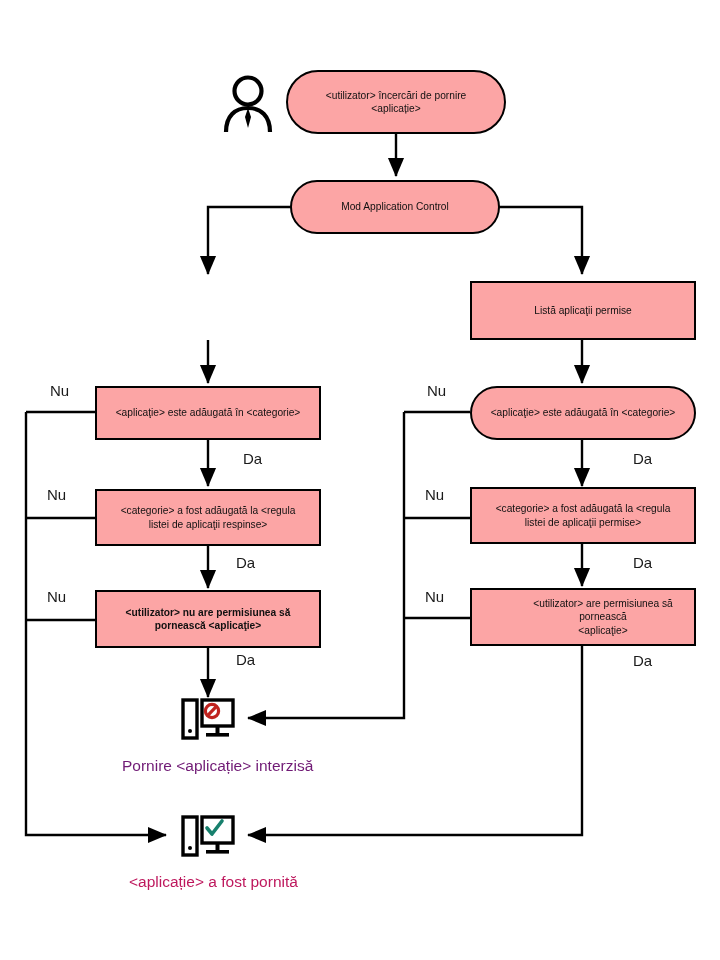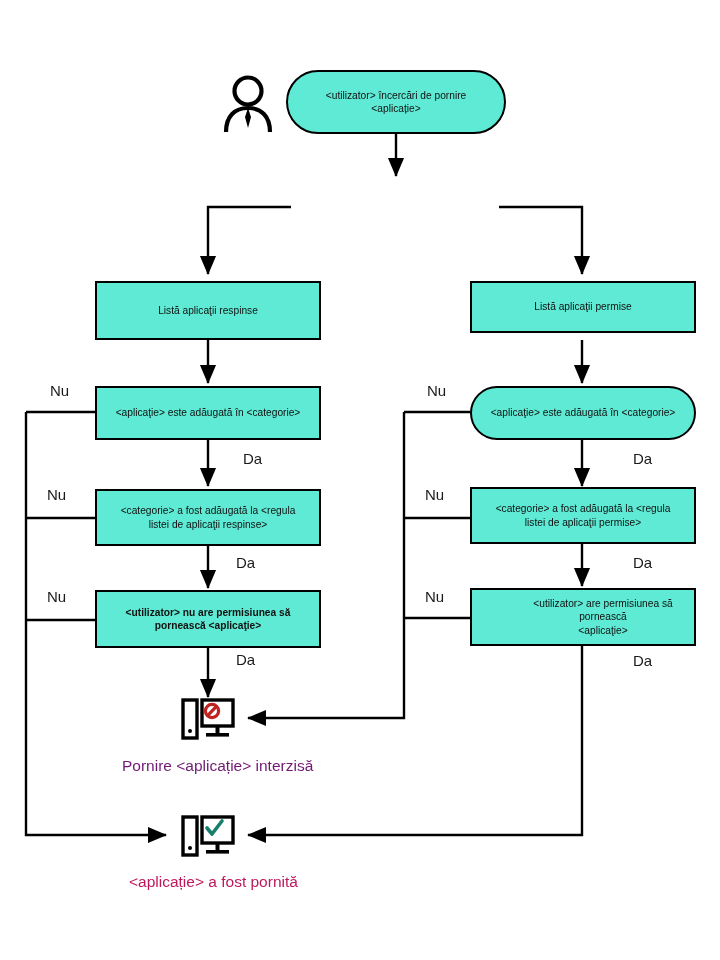--- a/index.html
+++ b/index.html
@@ -30,7 +30,7 @@
     position: absolute;
     box-sizing: border-box;
     border: 2.2px solid #000000;
-    background: #5eead4;
+    background: #fca5a5;
     display: flex;
     align-items: center;
     justify-content: center;

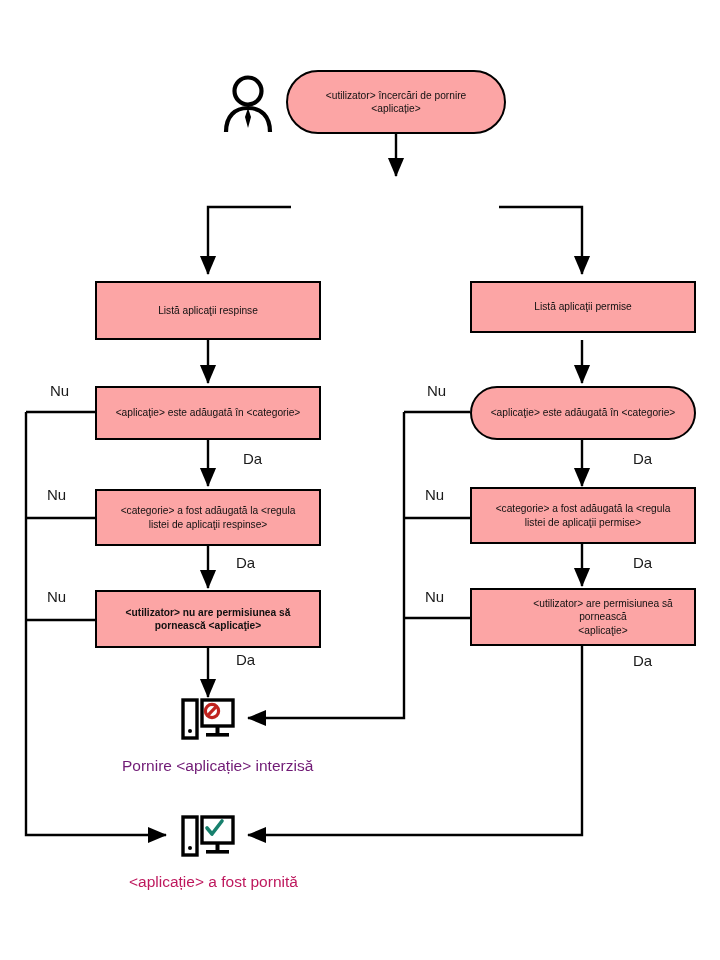--- a/index.html
+++ b/index.html
@@ -125,6 +125,9 @@
     </span>
   </div>
 
+  <div class="node rounded" style="left:290px; top:180px; width:210px; height:54px;">
+    <span class="txt">Mod Application Control</span>
+  </div>
 
   <div class="node" style="left:95px; top:281px; width:226px; height:59px;">
     <span class="txt">Listă aplicaţii respinse</span>

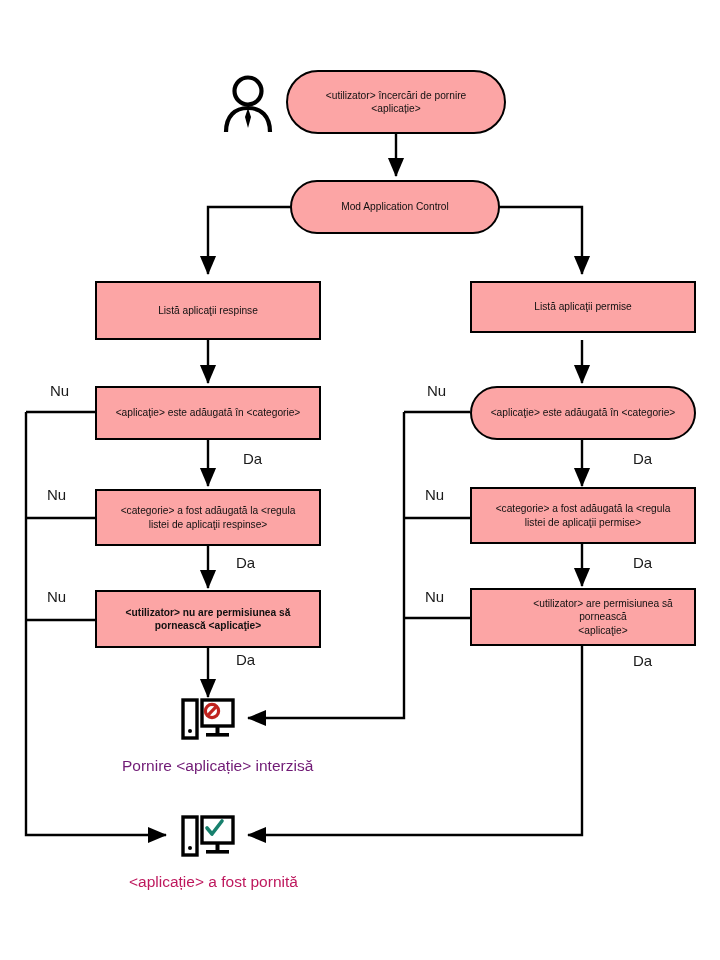--- a/index.html
+++ b/index.html
@@ -129,9 +129,6 @@
     <span class="txt">Mod Application Control</span>
   </div>
 
-  <div class="node" style="left:95px; top:281px; width:226px; height:59px;">
-    <span class="txt">Listă aplicaţii respinse</span>
-  </div>
 
   <div class="node" style="left:470px; top:281px; width:226px; height:52px;">
     <span class="txt">Listă aplicaţii permise</span>

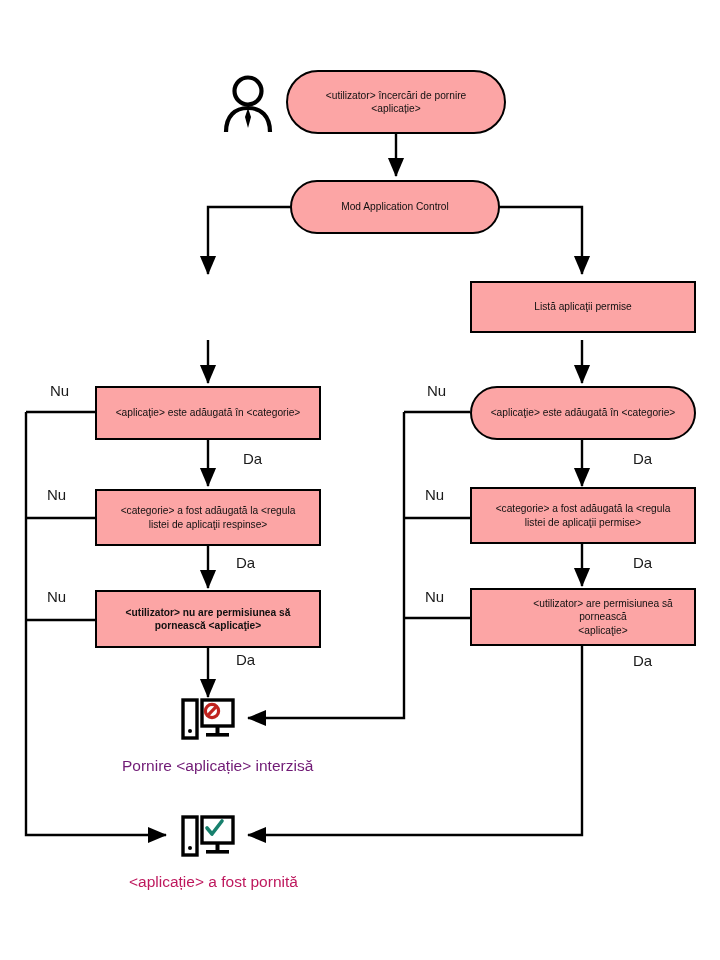--- a/index.html
+++ b/index.html
@@ -130,7 +130,7 @@
   </div>
 
 
-  <div class="node" style="left:470px; top:281px; width:226px; height:52px;">
+  <div class="node" style="left:470px; top:281px; width:226px; height:59px;">
     <span class="txt">Listă aplicaţii permise</span>
   </div>
 

